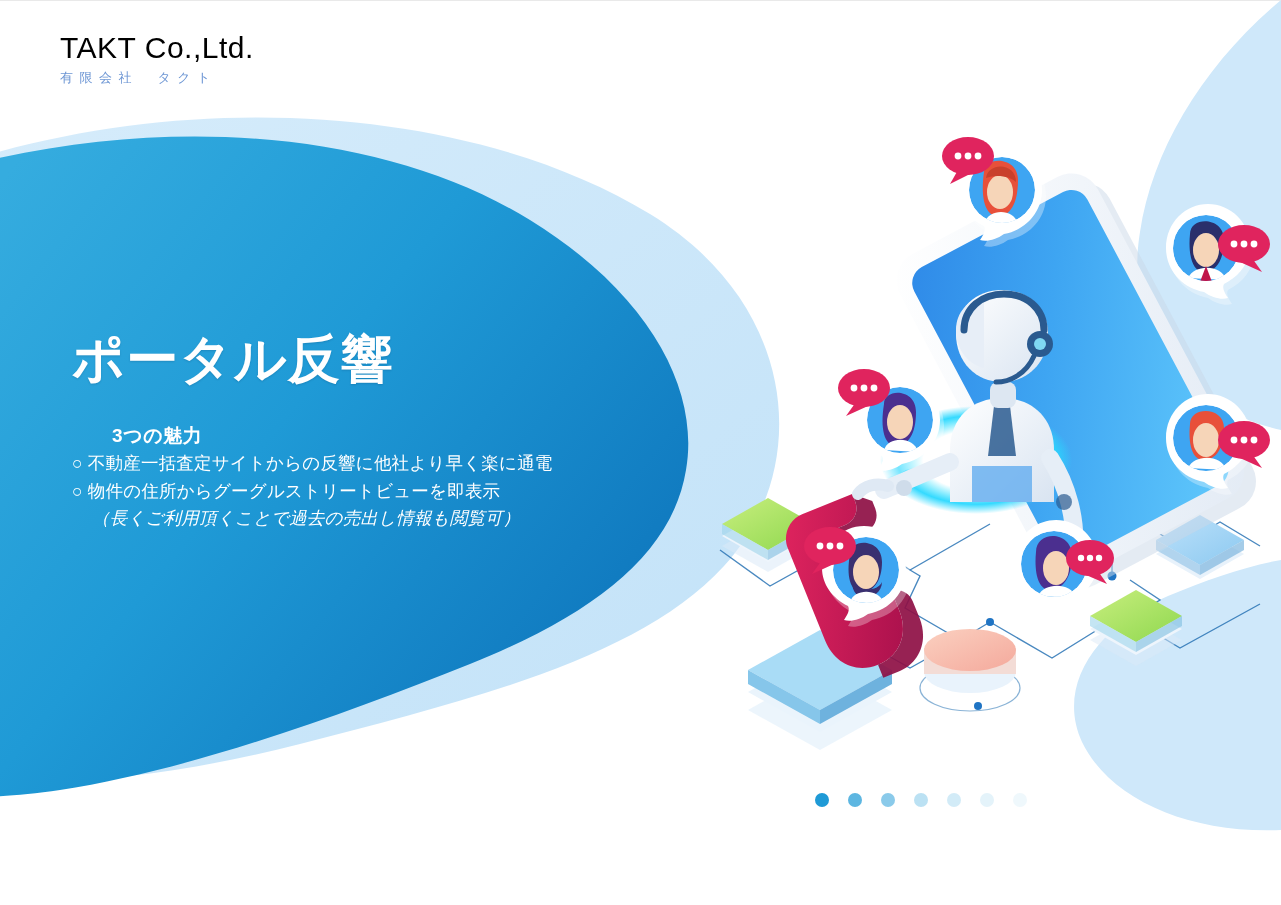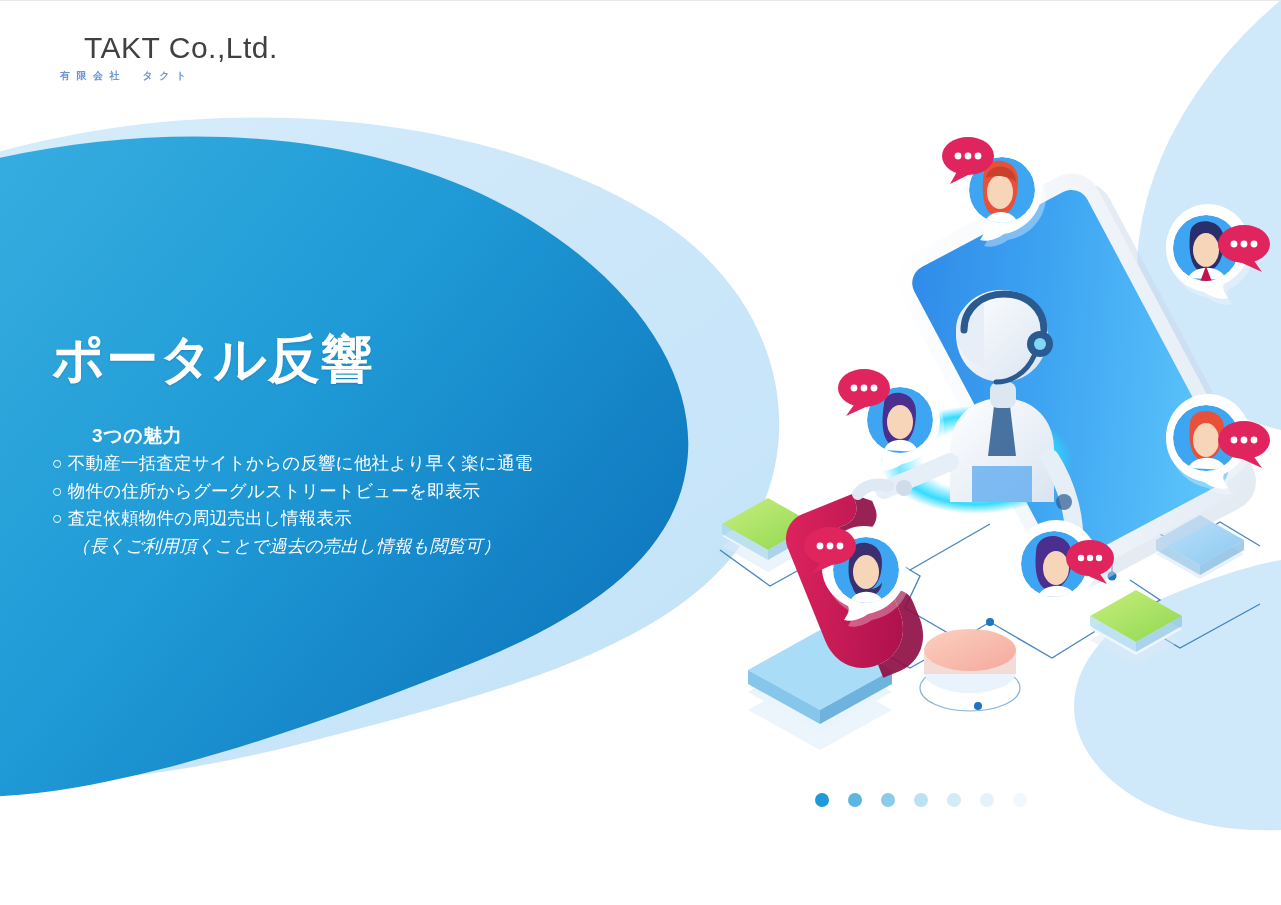--- a/index.html
+++ b/index.html
@@ -34,11 +34,10 @@
   .logo-main{
     font-size:30px;
     letter-spacing:.5px;
-    color:#404040;
+    color:#000000;
     font-weight:400;
     line-height:1.05;
     white-space:nowrap;
-    margin-left:24px;
   }
   .logo-sub{
     margin-top:5px;

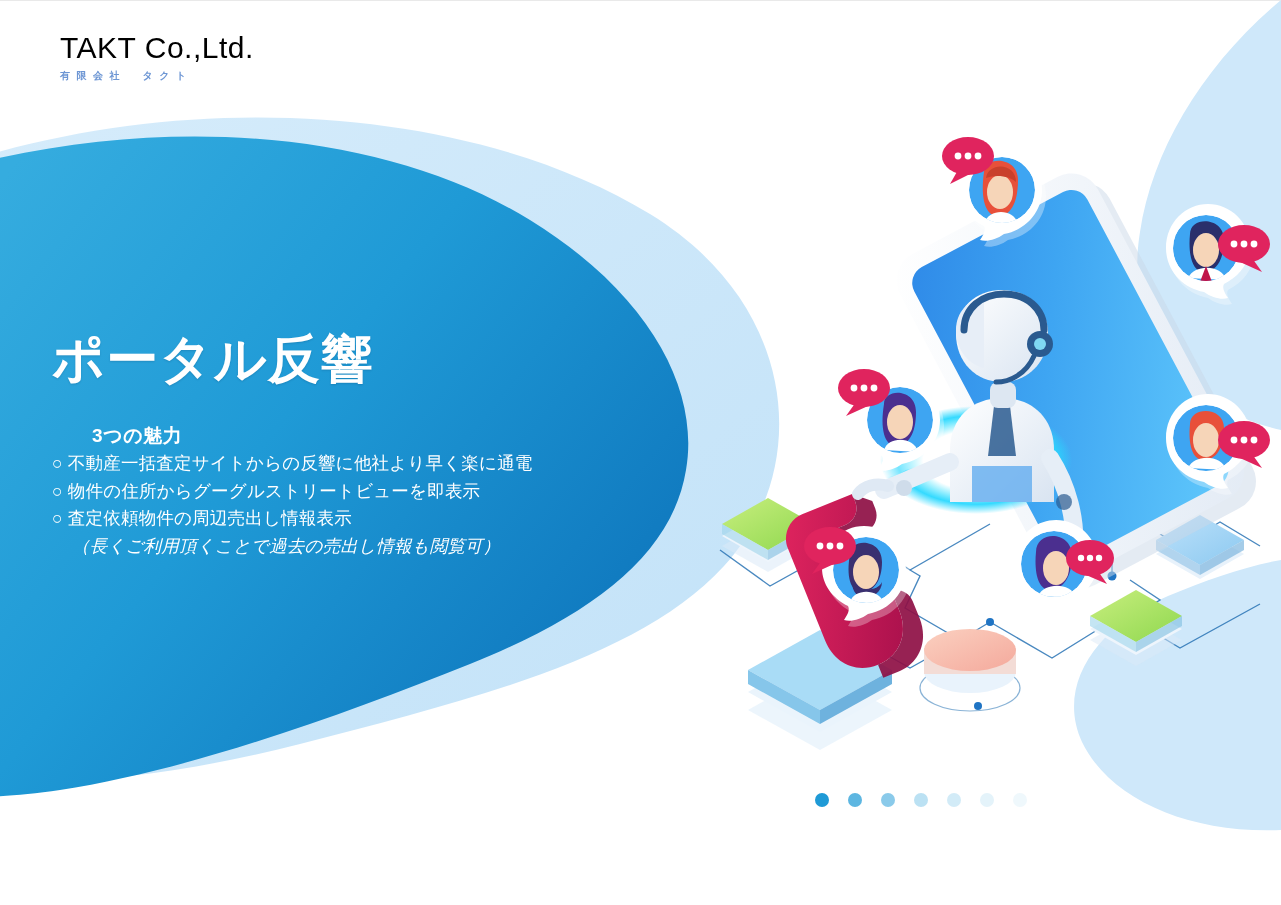--- a/index.html
+++ b/index.html
@@ -41,11 +41,11 @@
   }
   .logo-sub{
     margin-top:5px;
-    font-size:10px;
+    font-size:13px;
     color:#6d96d4;
     letter-spacing:6.5px;
     white-space:nowrap;
-    font-weight:700;
+    font-weight:400;
   }
 
   

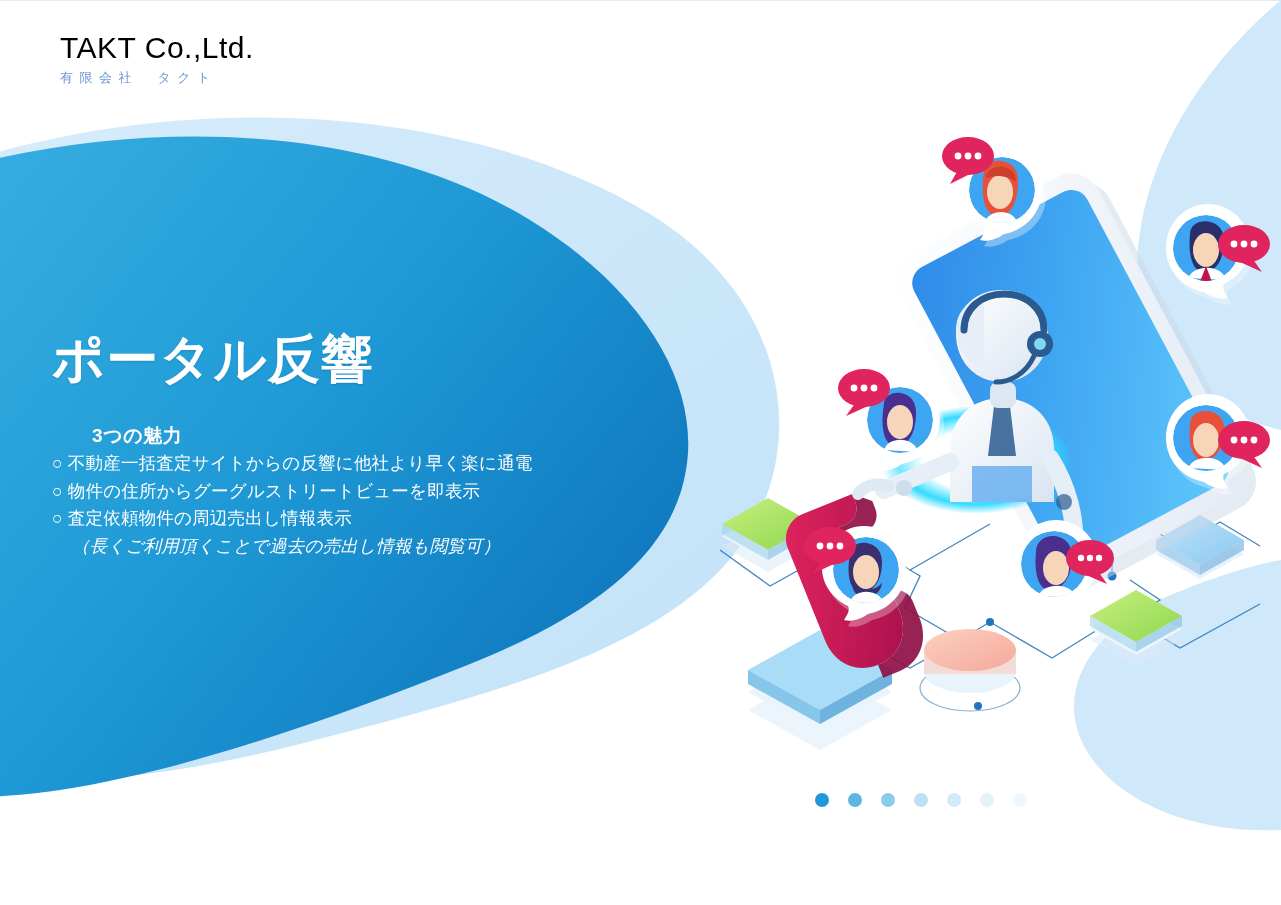--- a/index.html
+++ b/index.html
@@ -50,7 +50,7 @@
 
   
   .copy{
-    position:absolute; left:52px; top:326px;
+    position:absolute; left:72px; top:326px;
     z-index:40; color:#ffffff;
     width:640px;
   }

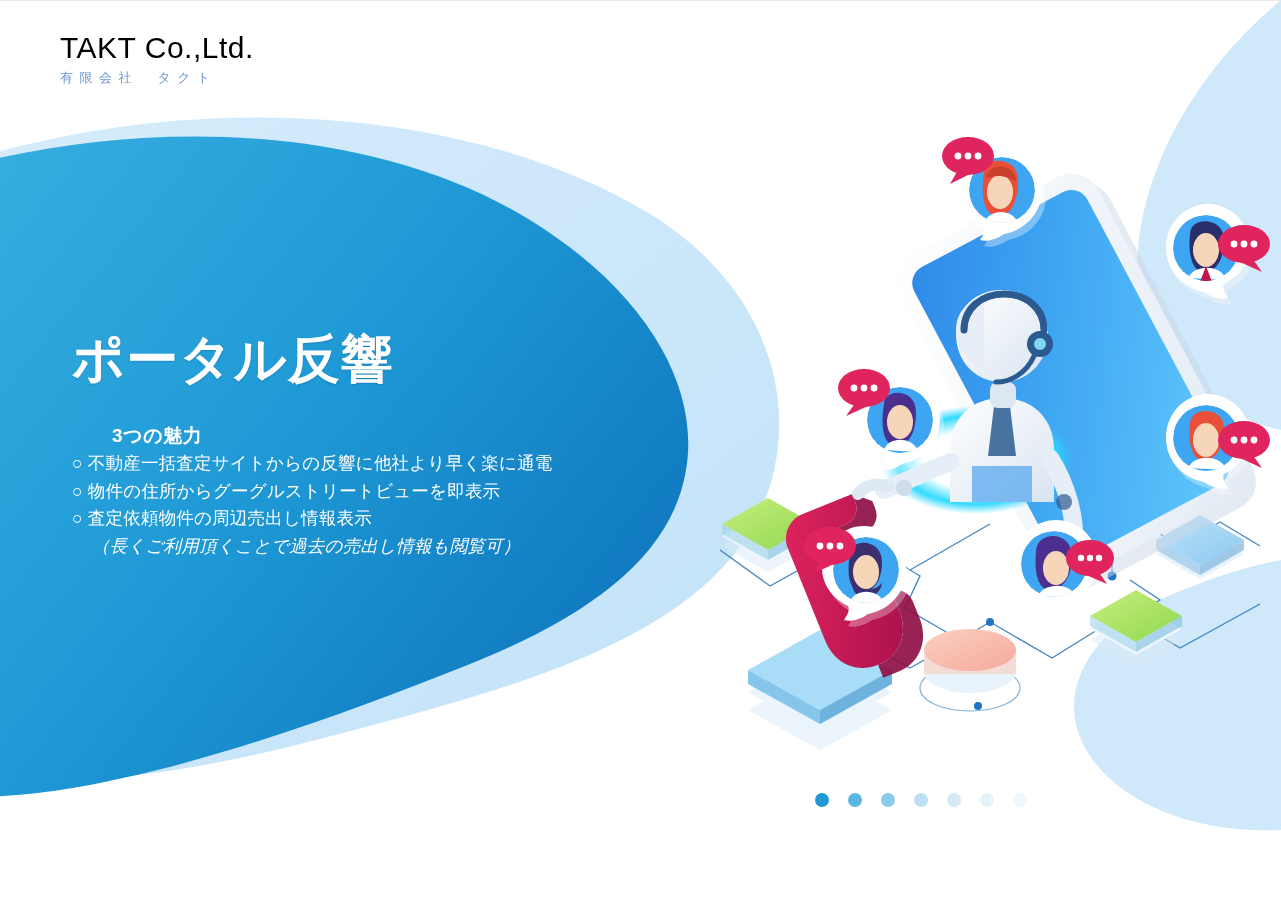--- a/index.html
+++ b/index.html
@@ -443,10 +443,6 @@
         <span>○</span>
         <span>物件の住所からグーグルストリートビューを即表示</span>
       </li>
-      <li>
-        <span>○</span>
-        <span>査定依頼物件の周辺売出し情報表示</span>
-      </li>
       <li class="indent">
         <span>（長くご利用頂くことで過去の売出し情報も閲覧可）</span>
       </li>

